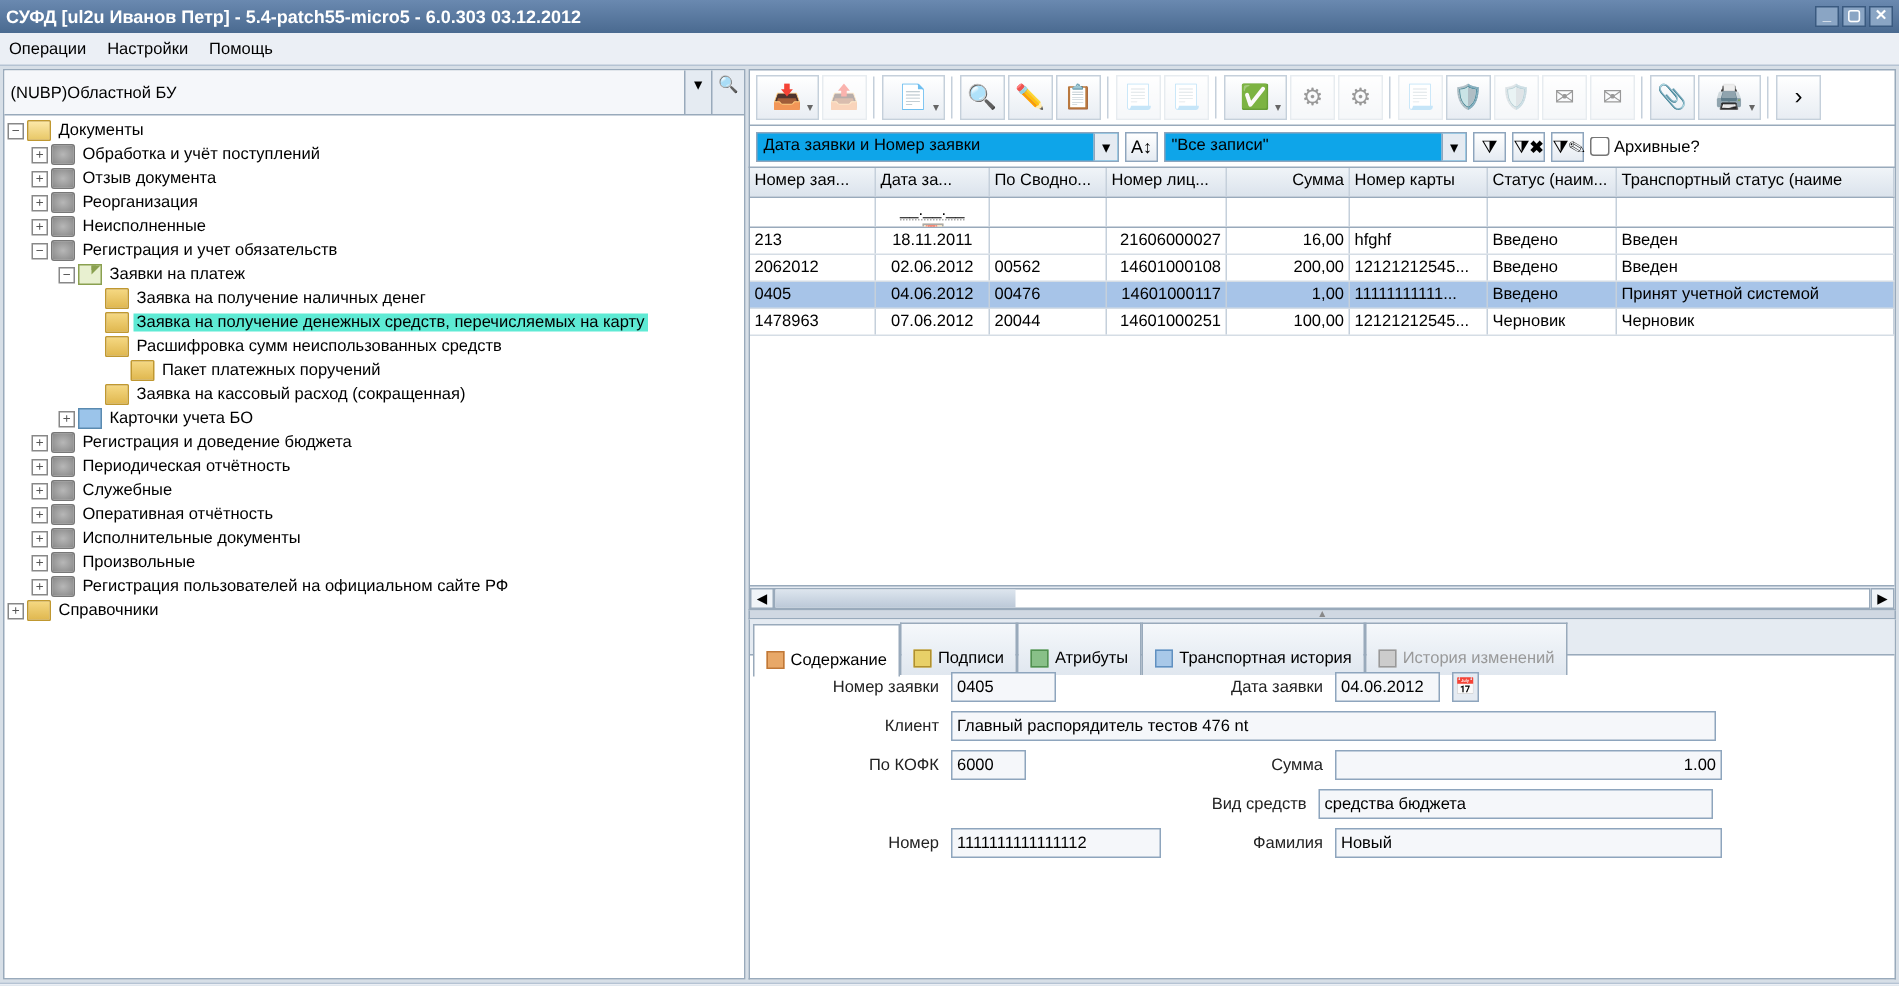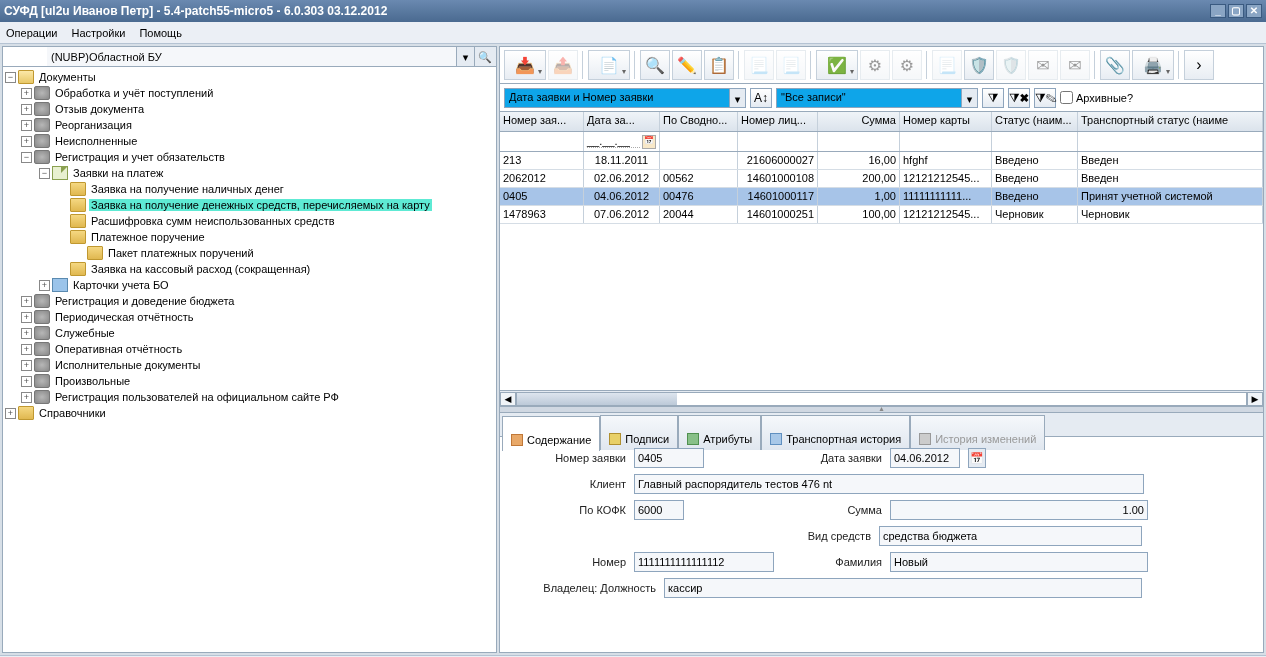--- a/index.html
+++ b/index.html
@@ -15,7 +15,7 @@
 .main { display: flex; height: 611px; }
 
 .leftpane { width: 495px; border: 1px solid #99aabb; background: #fff; margin: 2px; display: flex; flex-direction: column; }
-.org-select { height: 20px; border-bottom: 1px solid #99aabb; display: flex; padding-left: 44px; }
+.org-select { height: 30px; border-bottom: 1px solid #99aabb; display: flex; }
 .org-select input { flex: 1; border: none; padding: 2px 4px; font-size: 11px; background: #f5f7fa; }
 .org-select .dd { width: 18px; border-left: 1px solid #99aabb; background: #e5ebf2; text-align: center; line-height: 20px; cursor: default; }
 .org-select .sbtn { width: 22px; border-left: 1px solid #99aabb; background: #e5ebf2; text-align: center; line-height: 20px; }

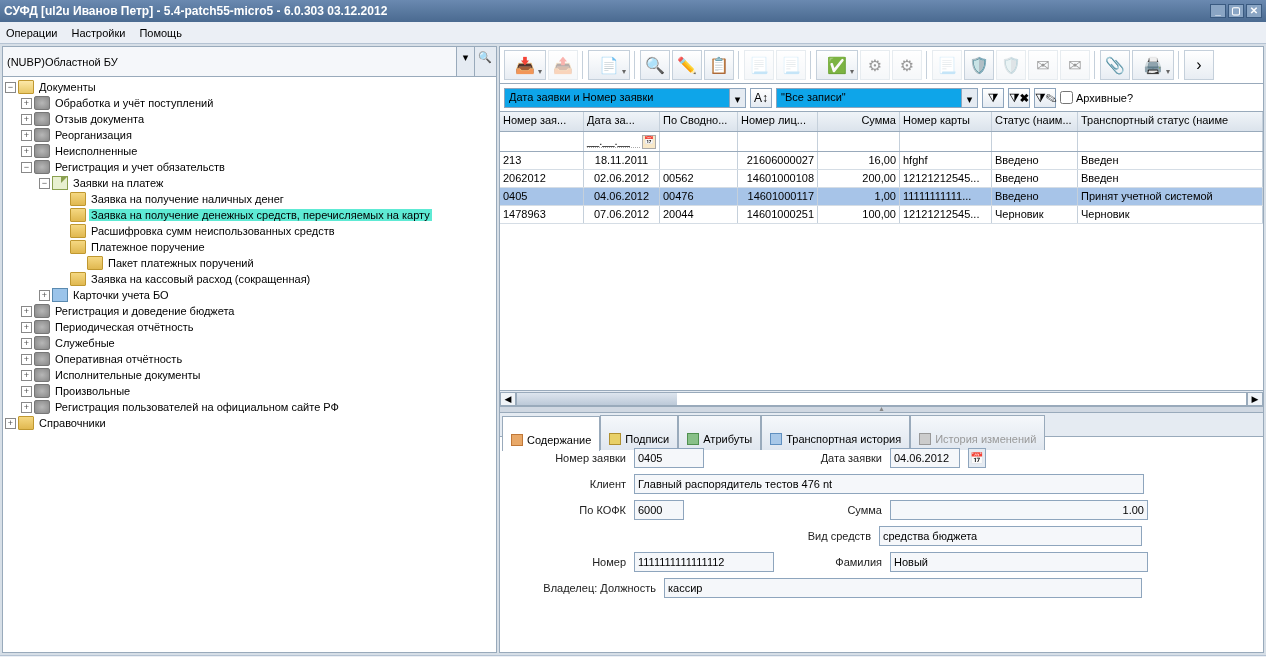--- a/index.html
+++ b/index.html
@@ -53,7 +53,7 @@
 .thead { display: flex; height: 20px; background: linear-gradient(#f0f4f8,#dbe3ec); border-bottom: 1px solid #99aabb; }
 .thead > div, .subhead > div, .trow > div { border-right: 1px solid #c5d0db; padding: 2px 3px; overflow: hidden; white-space: nowrap; }
 .subhead { display: flex; height: 20px; background: #fff; border-bottom: 1px solid #99aabb; }
-.subhead > div { display: flex; align-items: center; gap: 2px; }
+.subhead > div { display: flex; align-items: center; gap: 2px; flex-direction: column; }
 .tbody { flex: 1; overflow: auto; }
 .trow { display: flex; height: 18px; border-bottom: 1px solid #d5dde5; }
 .trow.selected { background: #a7c4e8; }

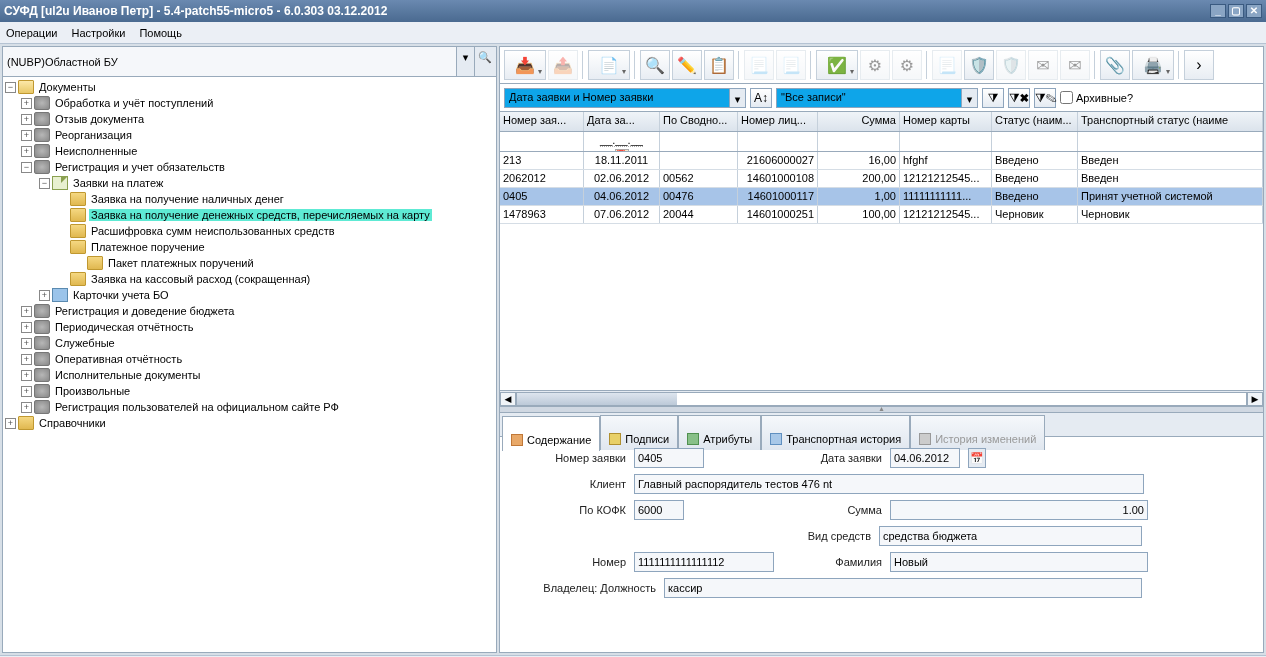--- a/index.html
+++ b/index.html
@@ -161,11 +161,6 @@
           <span class="toggle empty"></span>
           <span class="icon ico-folder-closed"></span>
           <span class="lbl">Расшифровка сумм неиспользованных средств</span>
-        </div>
-      <div class="tree-item" style="padding-left:54px">
-          <span class="toggle empty"></span>
-          <span class="icon ico-folder-closed"></span>
-          <span class="lbl">Платежное поручение</span>
         </div>
       <div class="tree-item" style="padding-left:71px">
           <span class="toggle empty"></span>

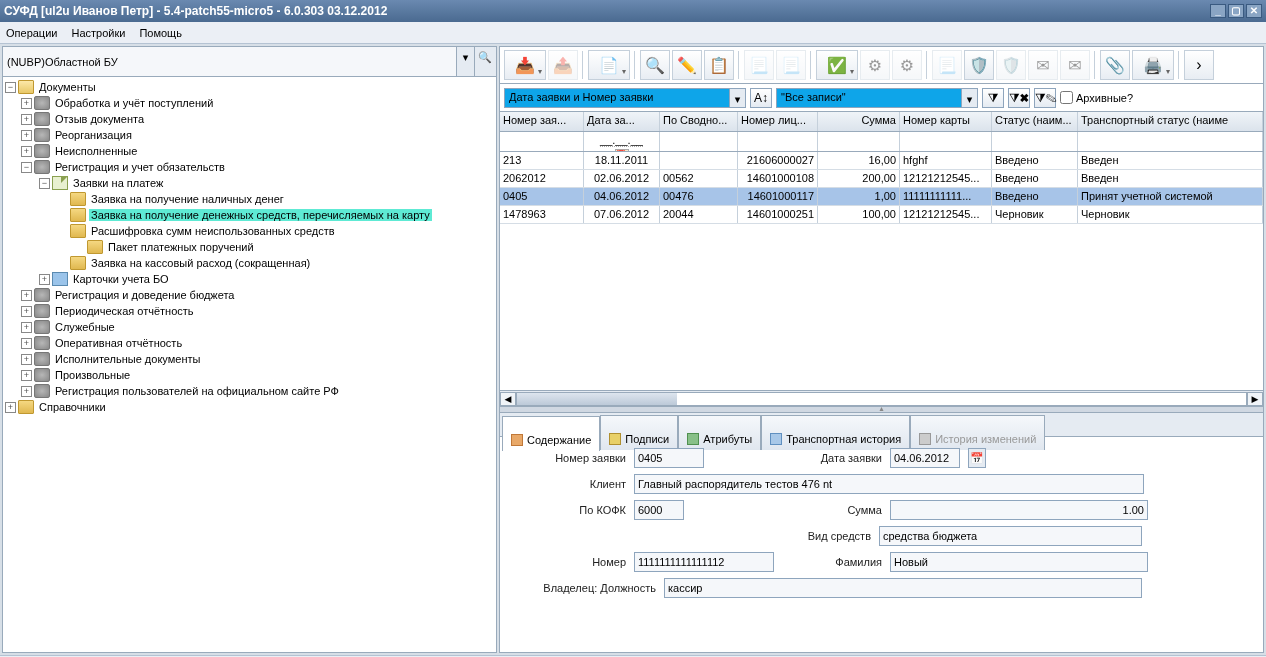--- a/index.html
+++ b/index.html
@@ -400,10 +400,6 @@
           <label style="width:95px;margin-left:5px">Фамилия</label>
           <input style="width: 258px;" class="ro" value="Новый">
         </div>
-        <div class="frow">
-          <label style="width:140px">Владелец: Должность</label>
-          <input style="width: 478px;" class="ro" value="кассир">
-        </div>
       </div>
     </div>
   </div>

